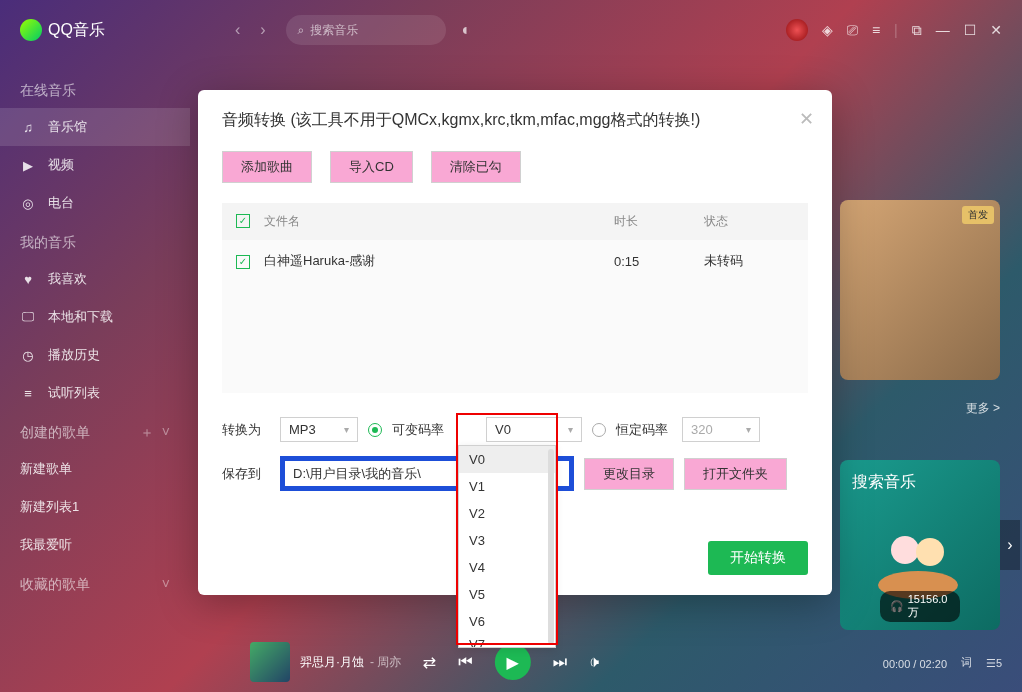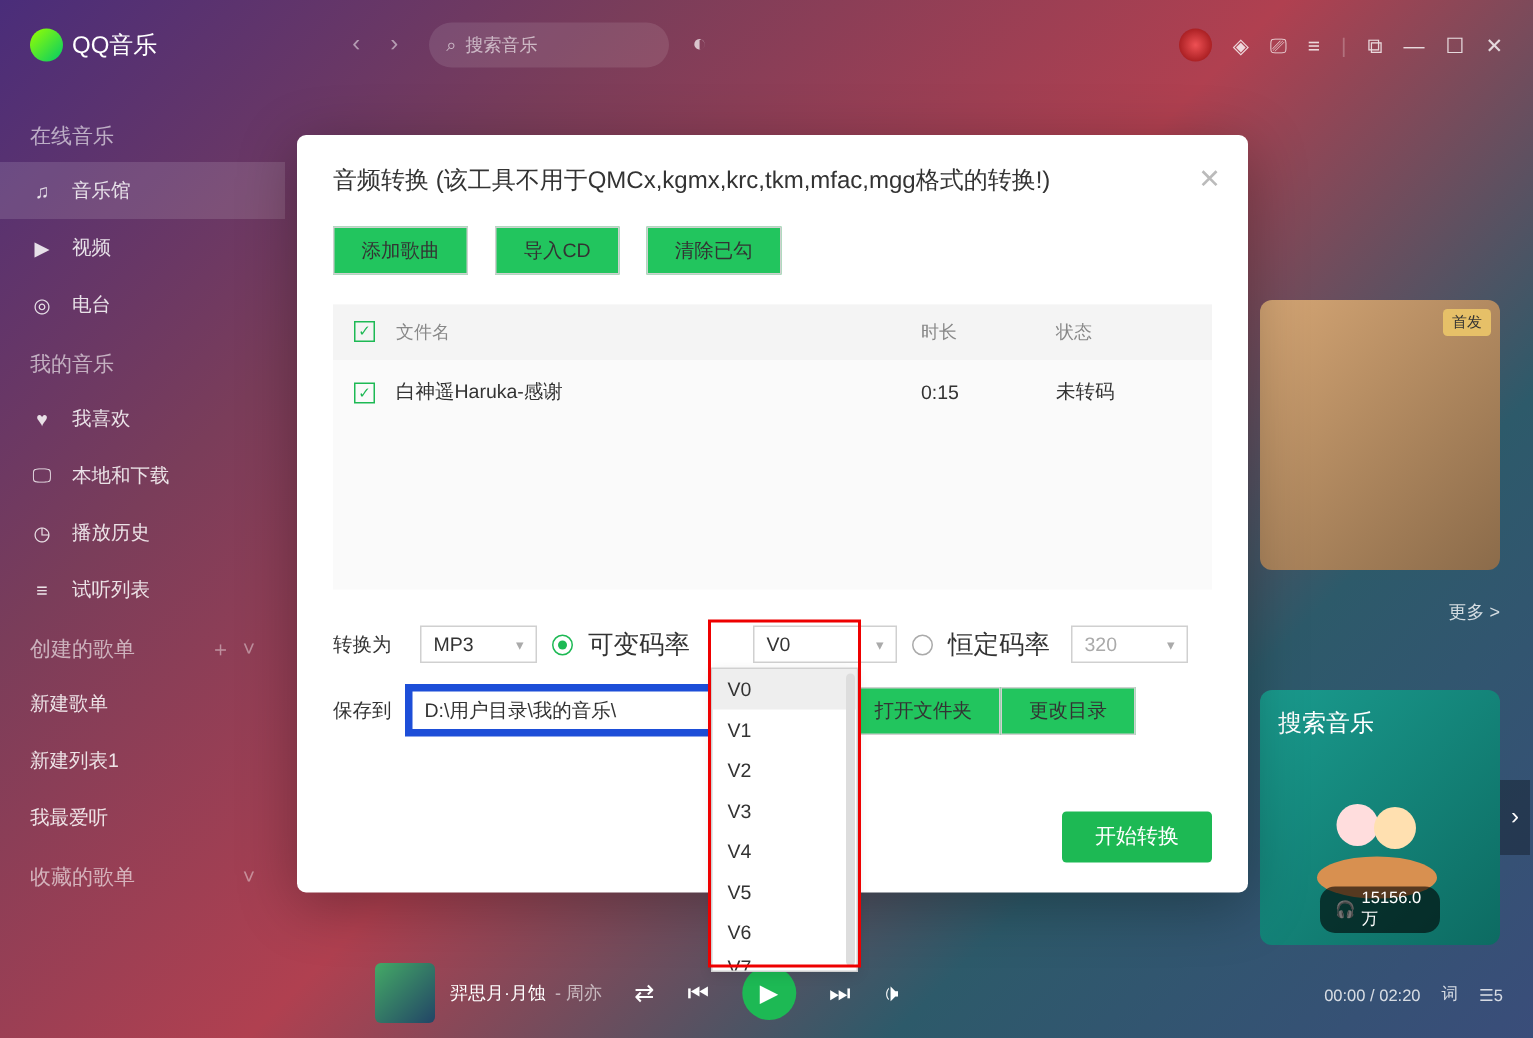--- a/index.html
+++ b/index.html
@@ -96,7 +96,7 @@
 .dialog-close { position: absolute; top: 18px; right: 18px; color: #bbb; font-size: 18px; cursor: pointer; }
 .dialog-actions { display: flex; gap: 18px; margin-bottom: 20px; }
 .dlg-btn {
-  border: 1px solid #d0d0d0; background: #22c55e; padding: 6px 18px; font-size: 13px;
+  border: 1px solid #d0d0d0; background: #f9a8d4; padding: 6px 18px; font-size: 13px;
   cursor: pointer; color: #333;
 }
 .file-table { background: #fafafa; border-radius: 0; min-height: 190px; }

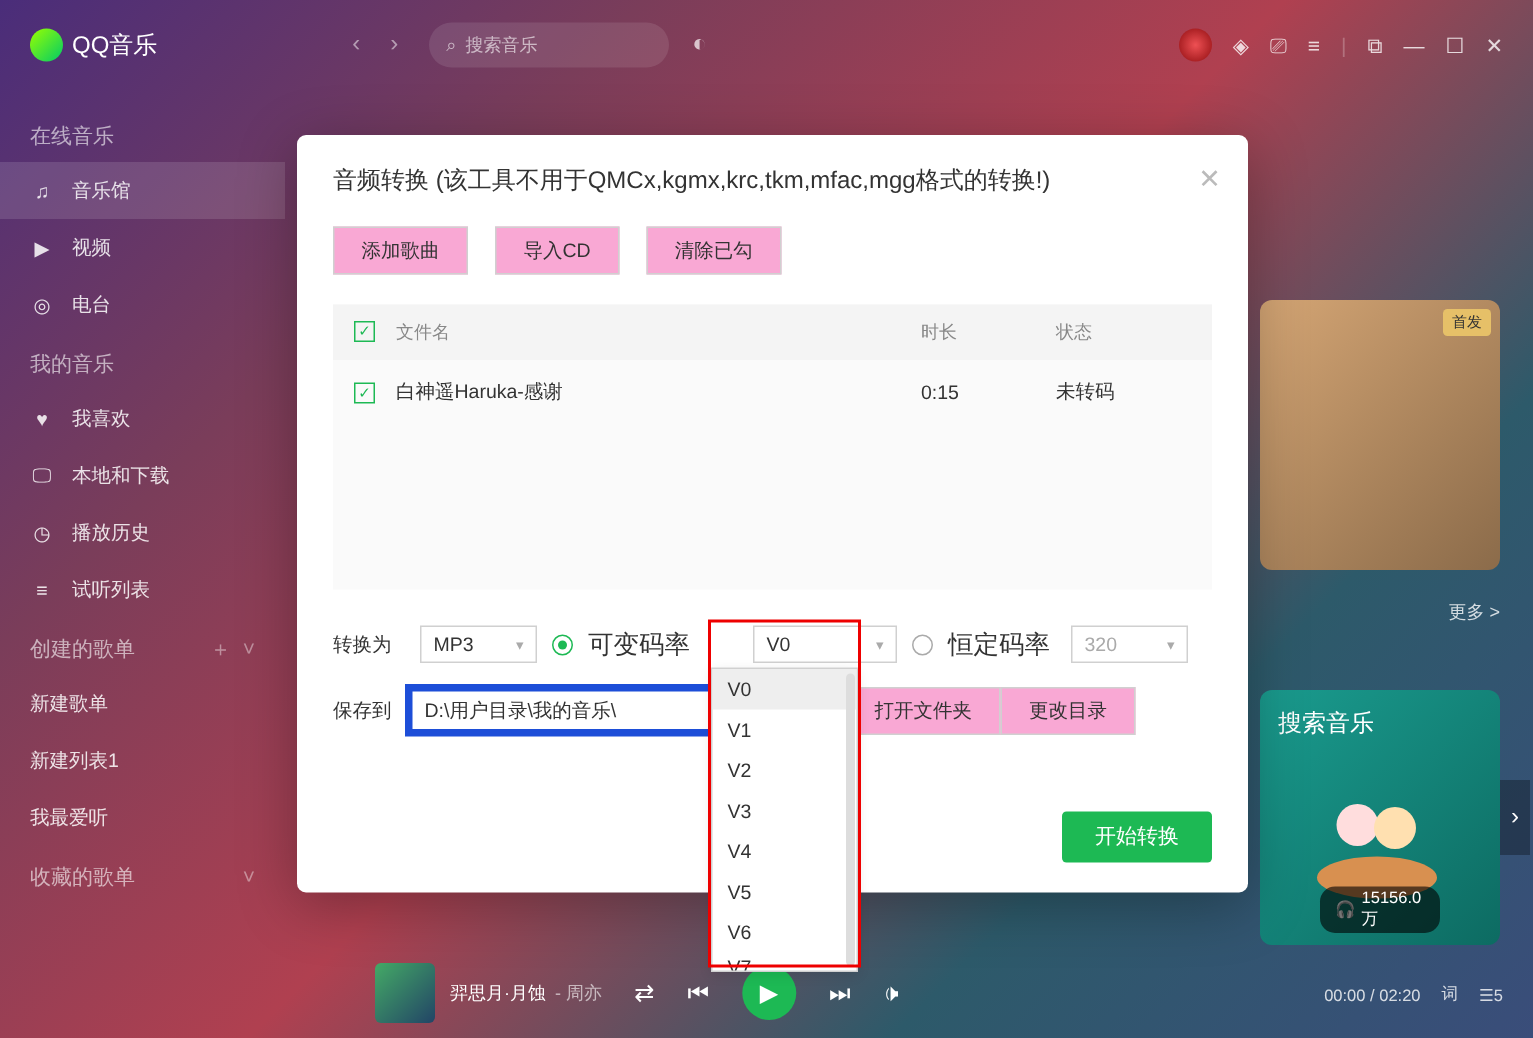--- a/index.html
+++ b/index.html
@@ -118,7 +118,7 @@
 .radio { width: 14px; height: 14px; border-radius: 50%; border: 1.5px solid #aaa; display: inline-flex; align-items: center; justify-content: center; }
 .radio.sel { border-color: #1db954; }
 .radio.sel::after { content: ''; width: 6px; height: 6px; border-radius: 50%; background: #1db954; }
-.radio-label { font-size: 17px; margin-right: 4px; }
+.radio-label { font-size: 13px; margin-right: 4px; }
 
 .save-row { display: flex; align-items: center; gap: 0; margin-top: 14px; font-size: 13px; }
 .path-input { border: 5px solid #1d4ed8; padding: 5px 8px; width: 294px; font-size: 13px; color: #333; }

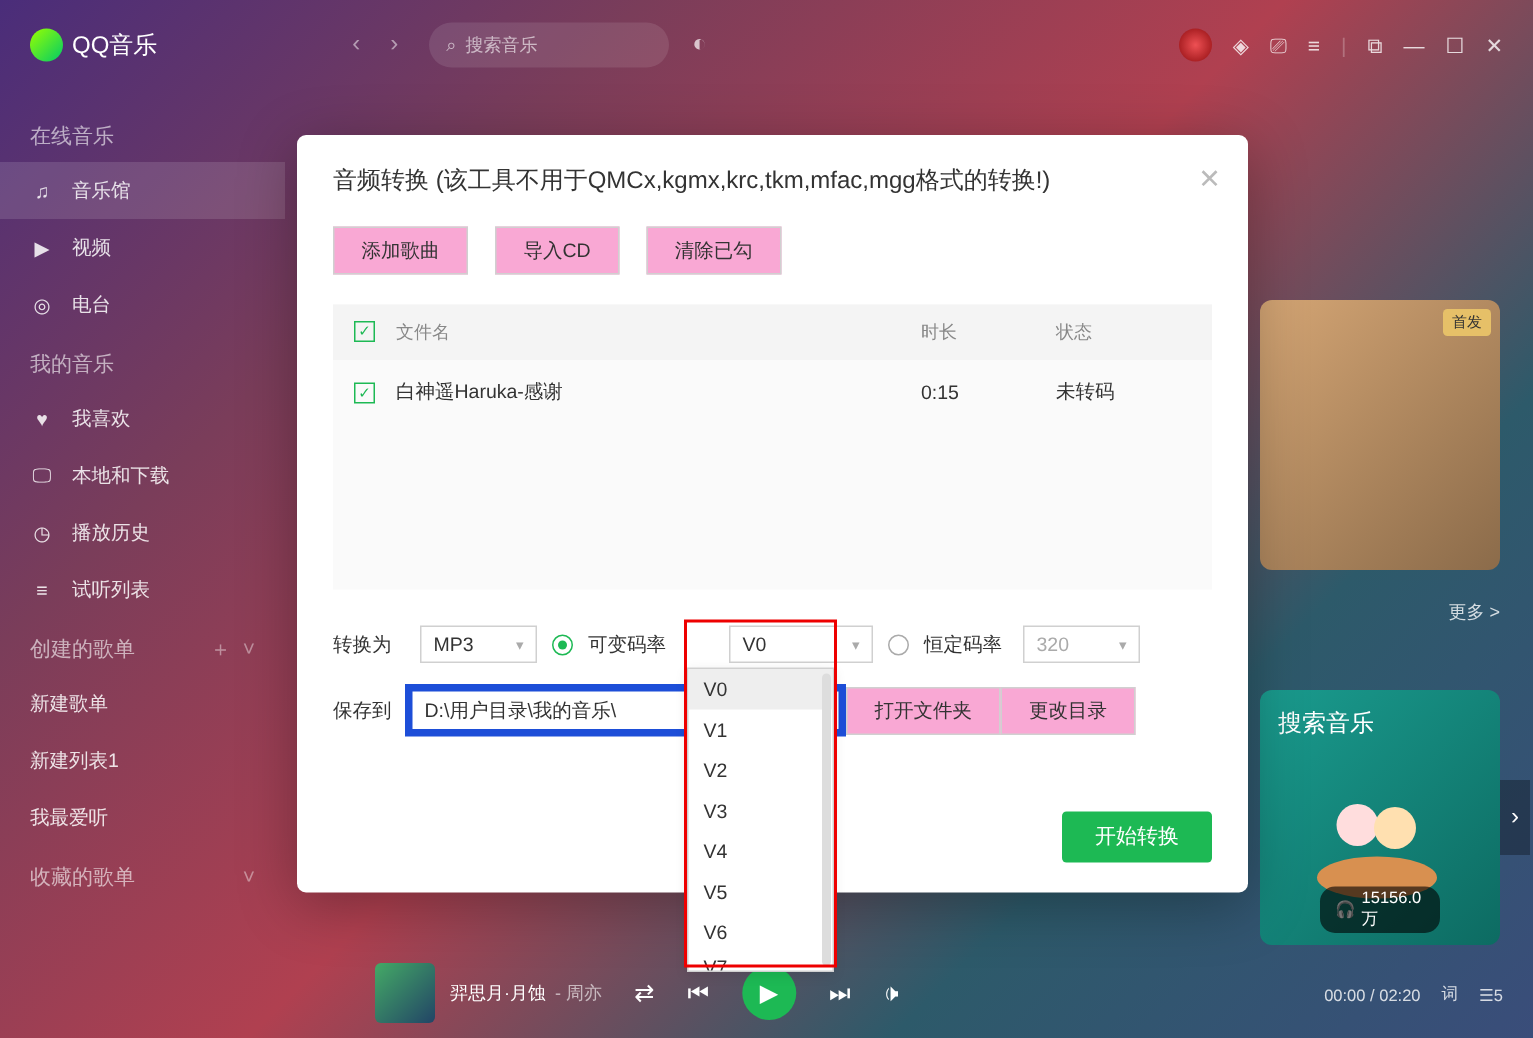--- a/index.html
+++ b/index.html
@@ -120,7 +120,7 @@
 .radio.sel::after { content: ''; width: 6px; height: 6px; border-radius: 50%; background: #1db954; }
 .radio-label { font-size: 13px; margin-right: 4px; }
 
-.save-row { display: flex; align-items: center; gap: 0; margin-top: 14px; font-size: 13px; }
+.save-row { display: flex; align-items: center; gap: 10px; margin-top: 14px; font-size: 13px; }
 .path-input { border: 5px solid #1d4ed8; padding: 5px 8px; width: 294px; font-size: 13px; color: #333; }
 
 .start-btn {

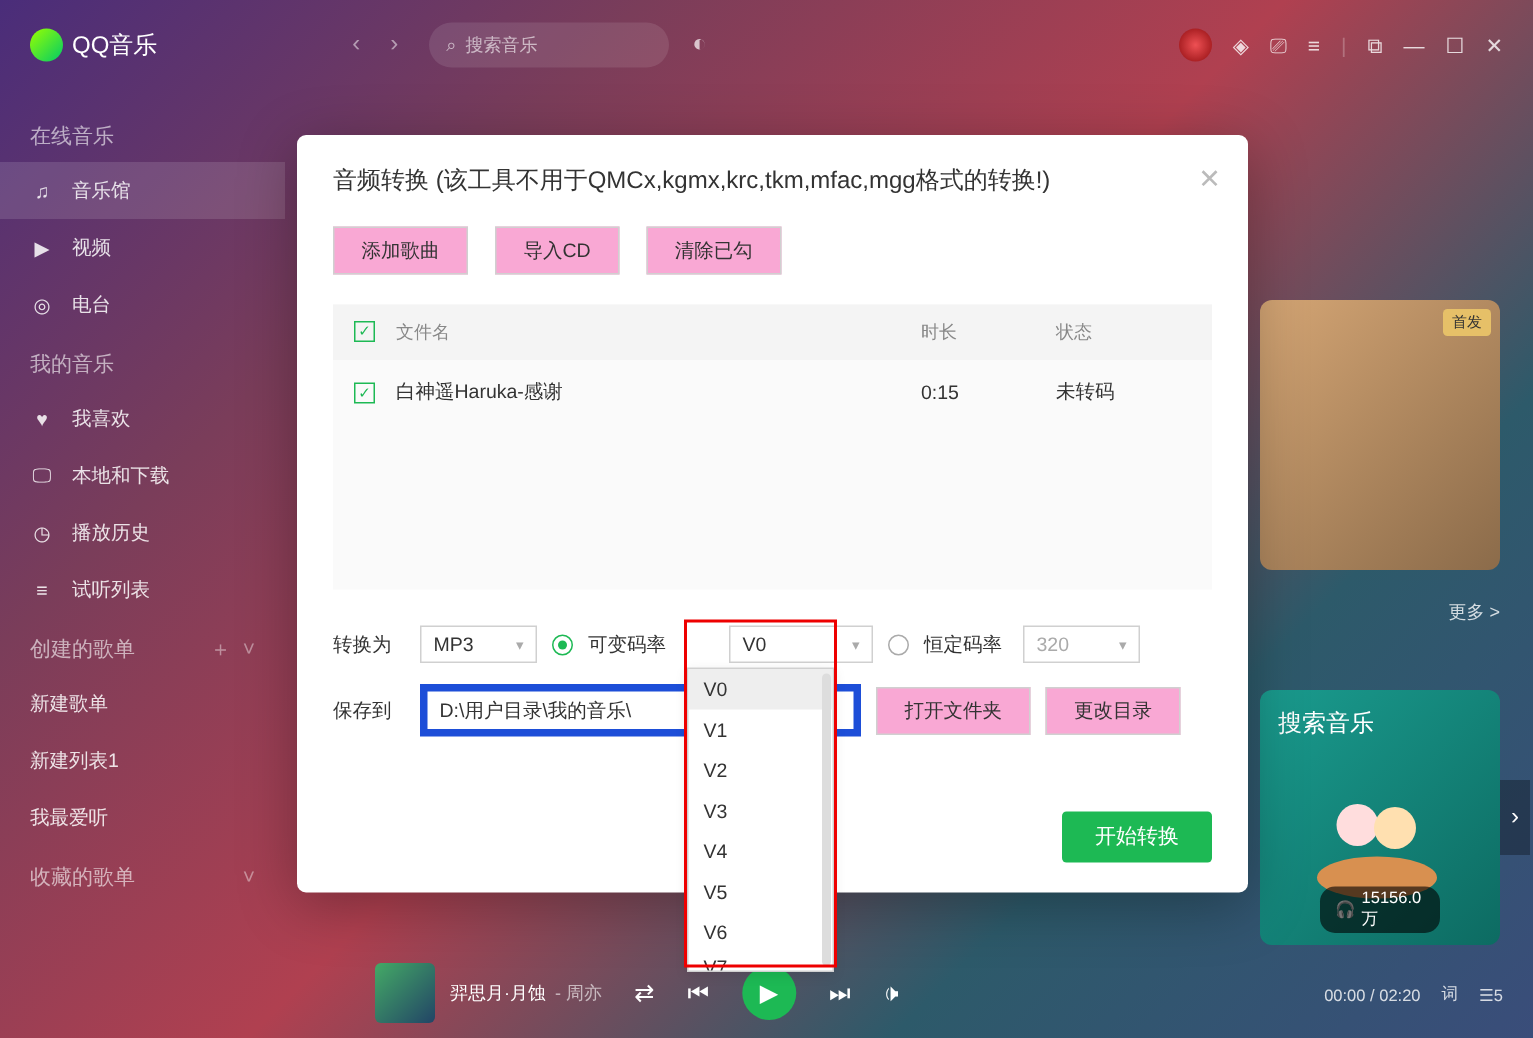--- a/index.html
+++ b/index.html
@@ -337,8 +337,8 @@
     <div class="save-row">
       <span class="label-col">保存到</span>
       <input class="path-input" value="D:\用户目录\我的音乐\" style="">
+      <button class="dlg-btn">更改目录</button>
       <button class="dlg-btn">打开文件夹</button>
-      <button class="dlg-btn">更改目录</button>
     </div>
 
     <button class="start-btn">开始转换</button>

